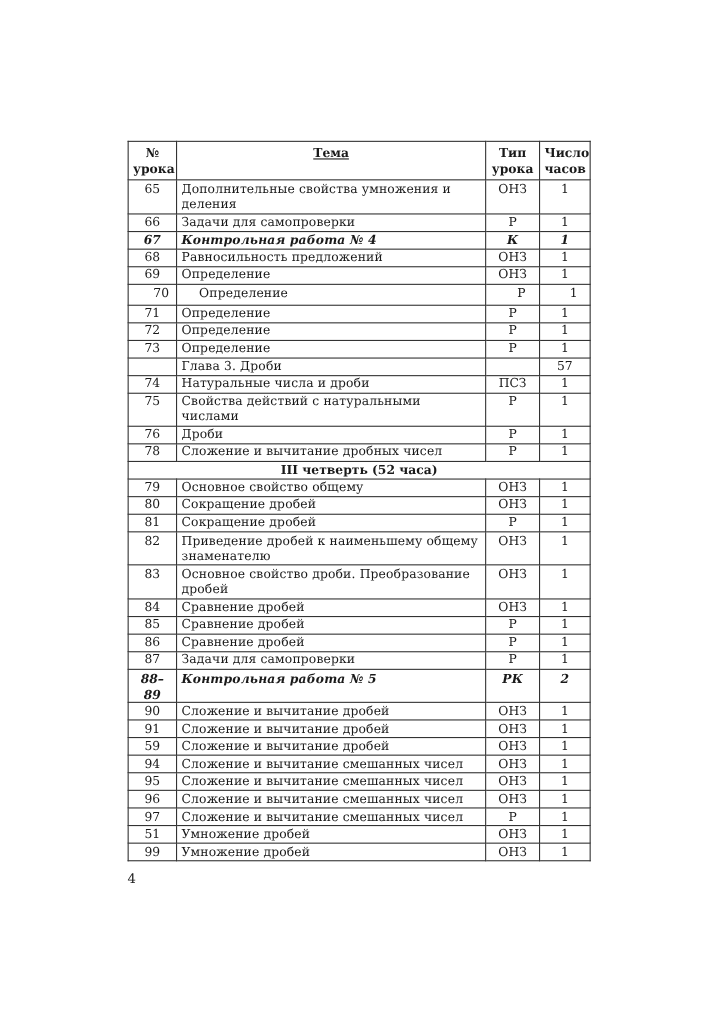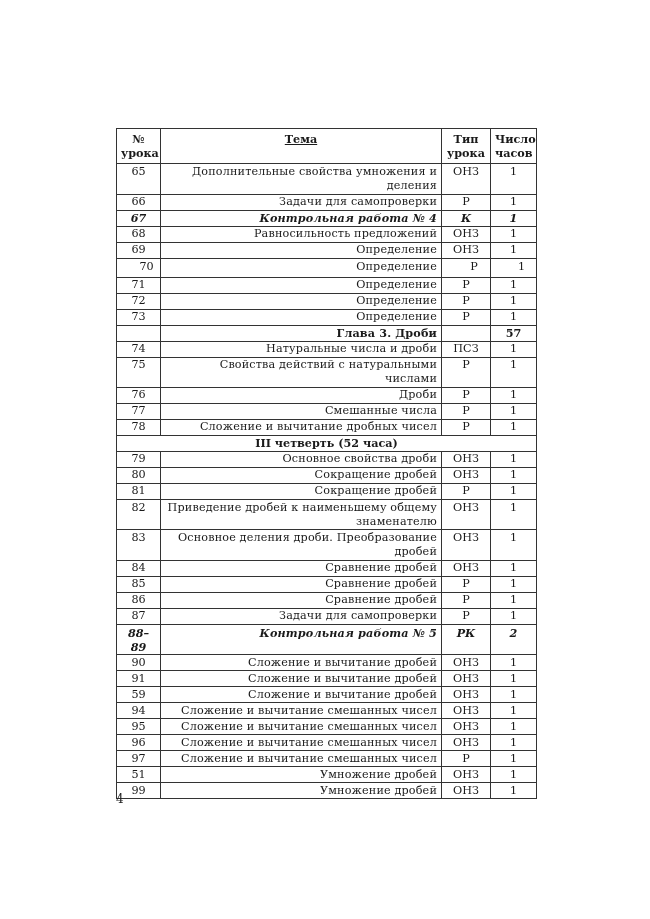--- a/index.html
+++ b/index.html
@@ -45,7 +45,7 @@
   col.c-type { width: 49px; }
   col.c-hours { width: 46px; }
   .num, .type, .hours { text-align: center; }
-  .topic { text-align: right; padding-left: 5px; letter-spacing: 0.15px; }
+  .topic { text-align: left; padding-left: 5px; letter-spacing: 0.15px; }
   tr.r1 td { height: 14px; padding-top: 0.5px; padding-bottom: 0.5px; }
   tr.r2 td { height: 28px; padding-top: 1px; padding-bottom: 0.5px; }
   tr.r-tall td { height: 17px; padding-top: 1px; padding-left: 20px; }

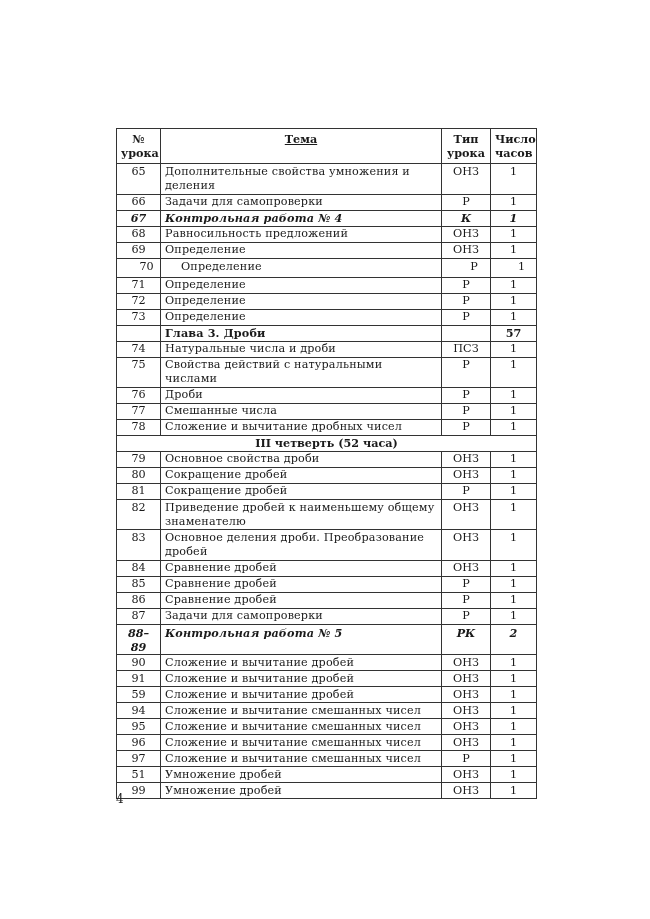--- a/index.html
+++ b/index.html
@@ -50,7 +50,7 @@
   tr.r2 td { height: 28px; padding-top: 1px; padding-bottom: 0.5px; }
   tr.r-tall td { height: 17px; padding-top: 1px; padding-left: 20px; }
   tr.control td { font-weight: bold; font-style: italic; margin-top: 46px; }
-  tr.chapter td { font-weight: bold; }
+  tr.chapter td { font-weight: normal; }
   tr.quarter td { font-weight: bold; text-align: center; }
   .page-number {
     position: absolute;

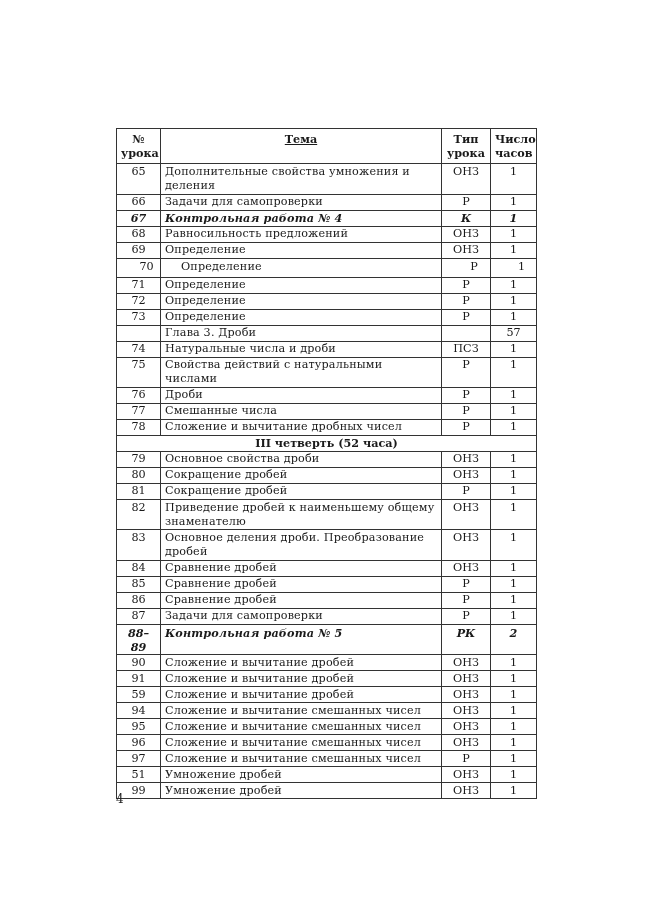--- a/index.html
+++ b/index.html
@@ -159,12 +159,6 @@
         <td class="hours">1</td>
       </tr>
       <tr class="r1">
-        <td class="num">77</td>
-        <td class="topic">Смешанные числа</td>
-        <td class="type">Р</td>
-        <td class="hours">1</td>
-      </tr>
-      <tr class="r1">
         <td class="num">78</td>
         <td class="topic">Сложение и вычитание дробных чисел</td>
         <td class="type">Р</td>

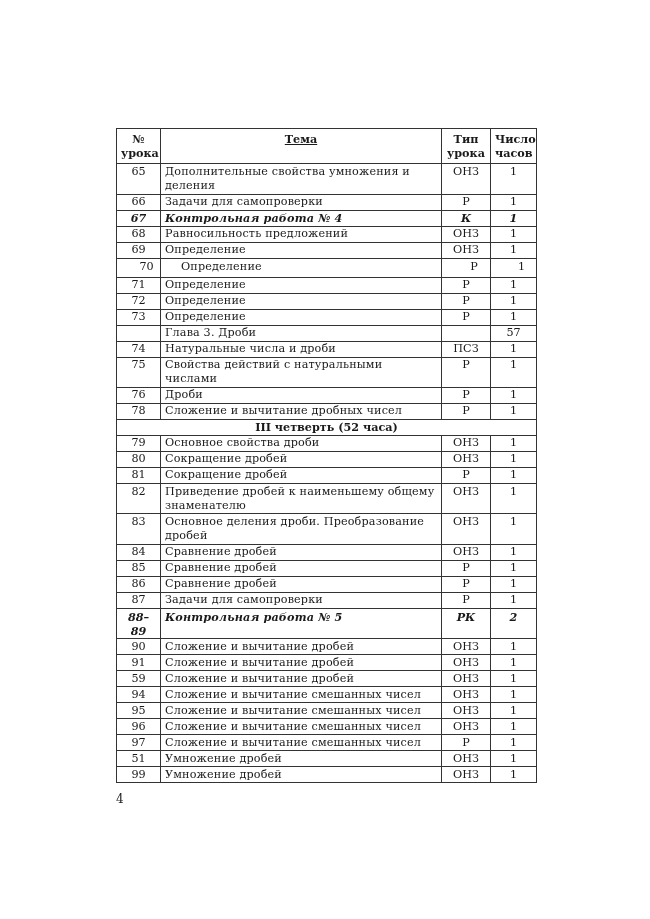--- a/index.html
+++ b/index.html
@@ -169,7 +169,7 @@
       </tr>
       <tr class="r1">
         <td class="num">79</td>
-        <td class="topic">Основное свойства дроби</td>
+        <td class="topic">Основное свойство общему</td>
         <td class="type">ОНЗ</td>
         <td class="hours">1</td>
       </tr>

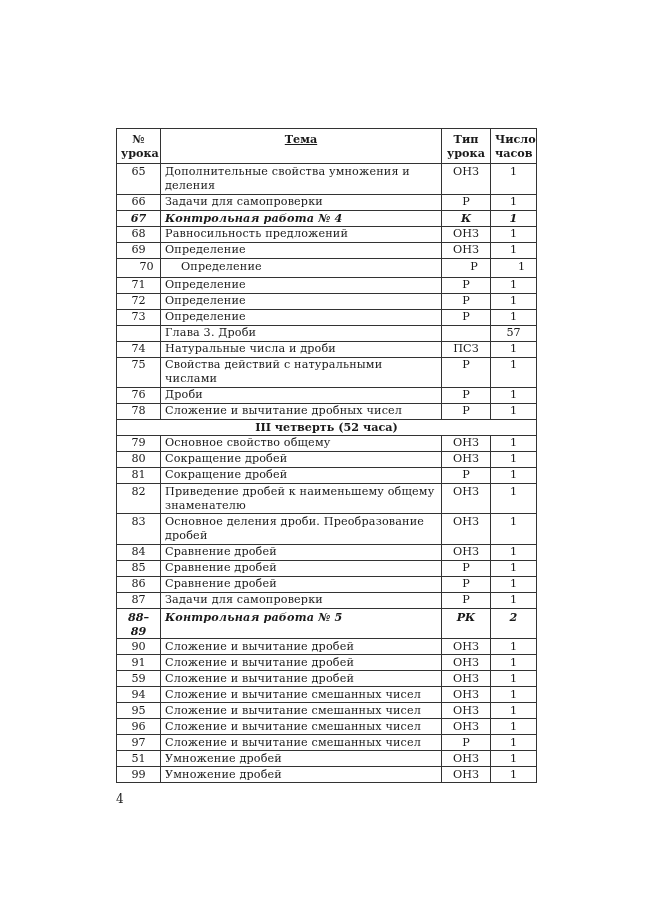--- a/index.html
+++ b/index.html
@@ -193,7 +193,7 @@
       </tr>
       <tr class="r2">
         <td class="num">83</td>
-        <td class="topic">Основное деления дроби. Преобразование дробей</td>
+        <td class="topic">Основное свойство дроби. Преобразование дробей</td>
         <td class="type">ОНЗ</td>
         <td class="hours">1</td>
       </tr>

